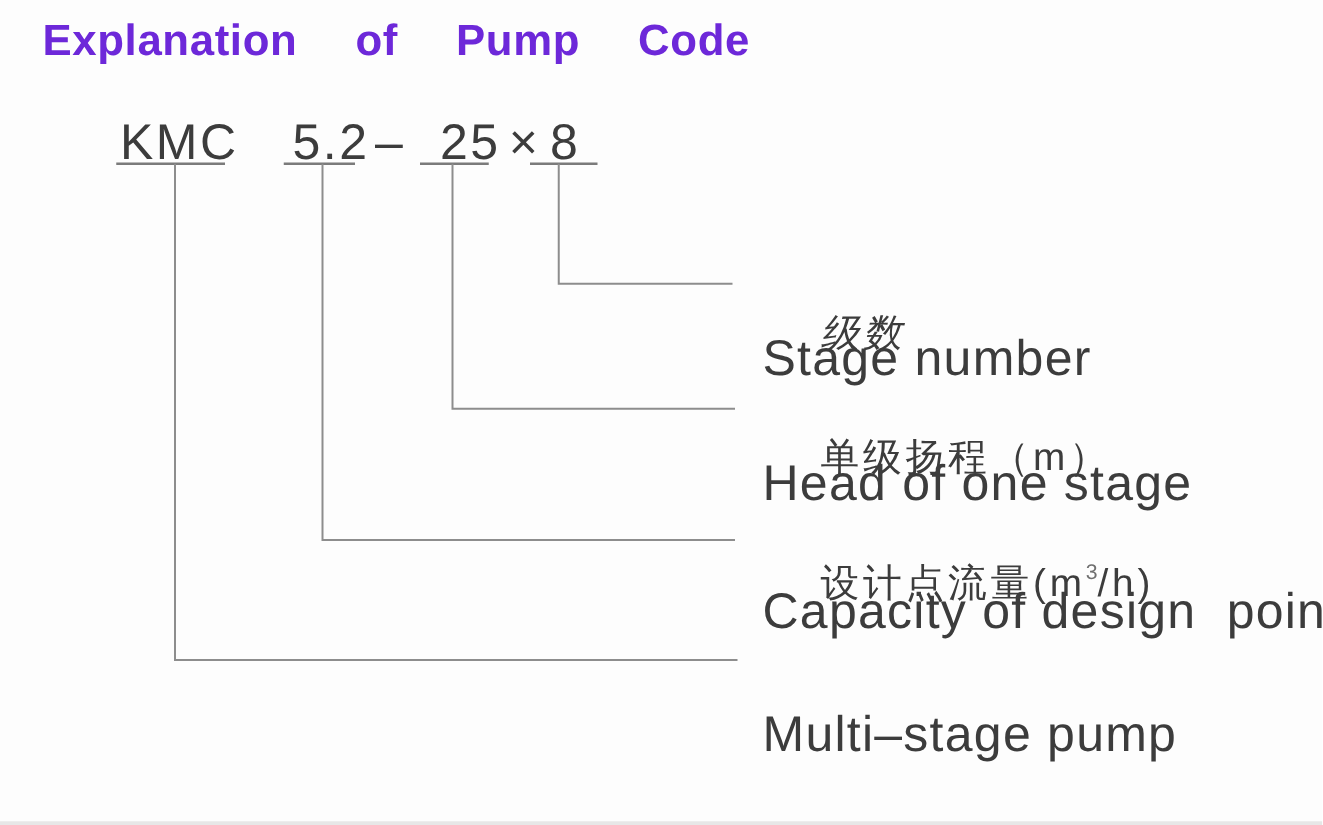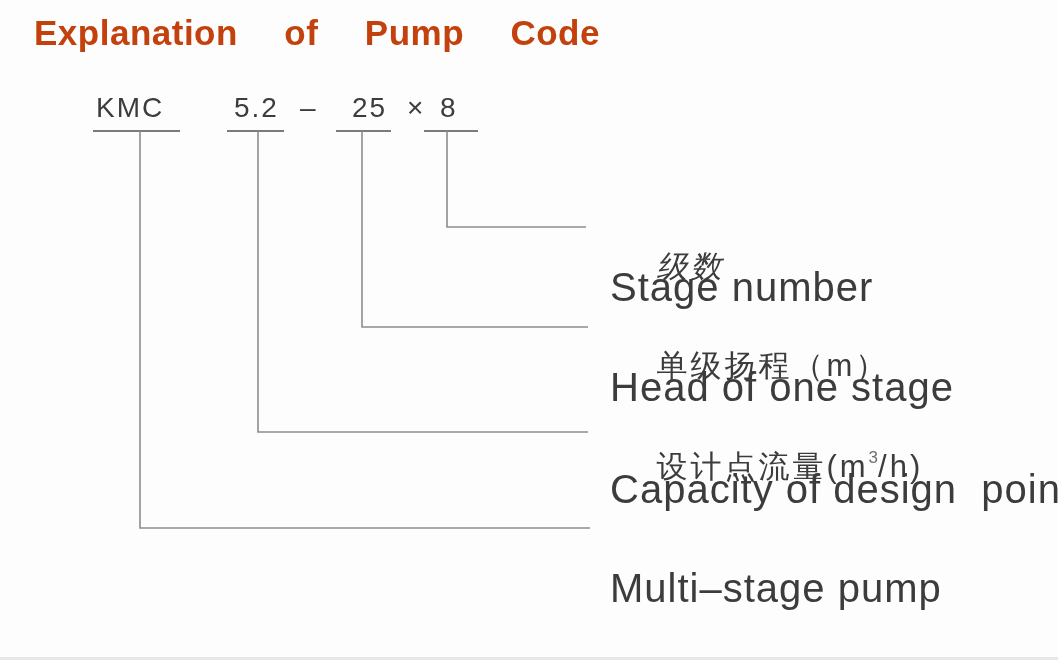--- a/index.html
+++ b/index.html
@@ -19,7 +19,7 @@
     top: 13px;
     font-size: 35px;
     font-weight: 700;
-    color: #c2410c;
+    color: #6d28d9;
     letter-spacing: 0.5px;
     word-spacing: 13px;
     white-space: pre;

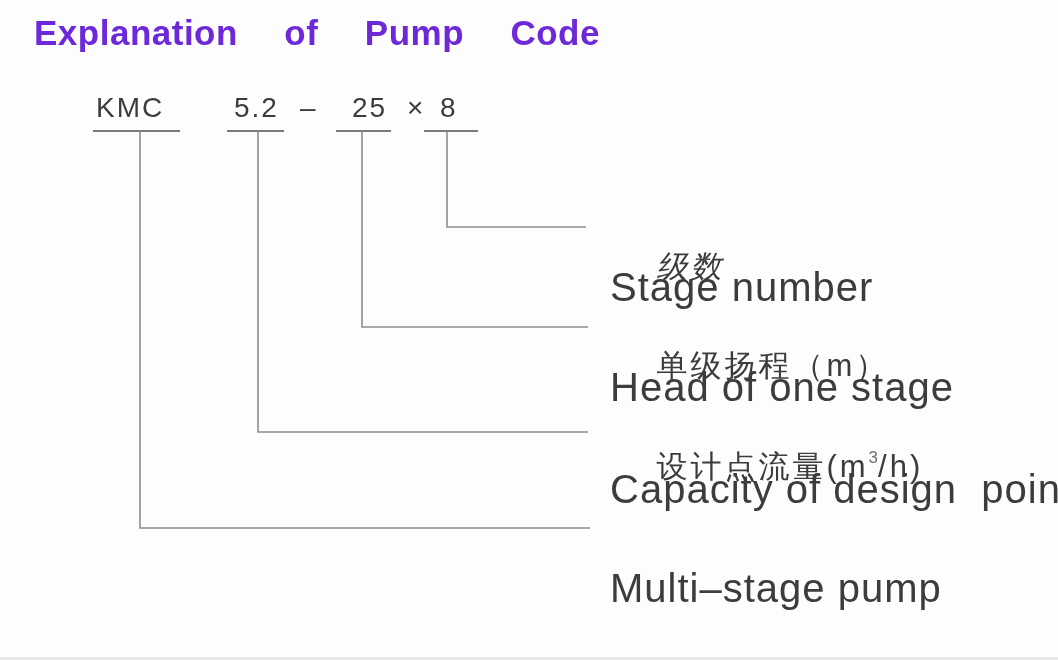--- a/index.html
+++ b/index.html
@@ -27,7 +27,7 @@
   .code-seg {
     position: absolute;
     top: 92px;
-    font-size: 28px;
+    font-size: 40px;
     font-weight: 400;
     color: #3c3c3c;
     letter-spacing: 2px;

